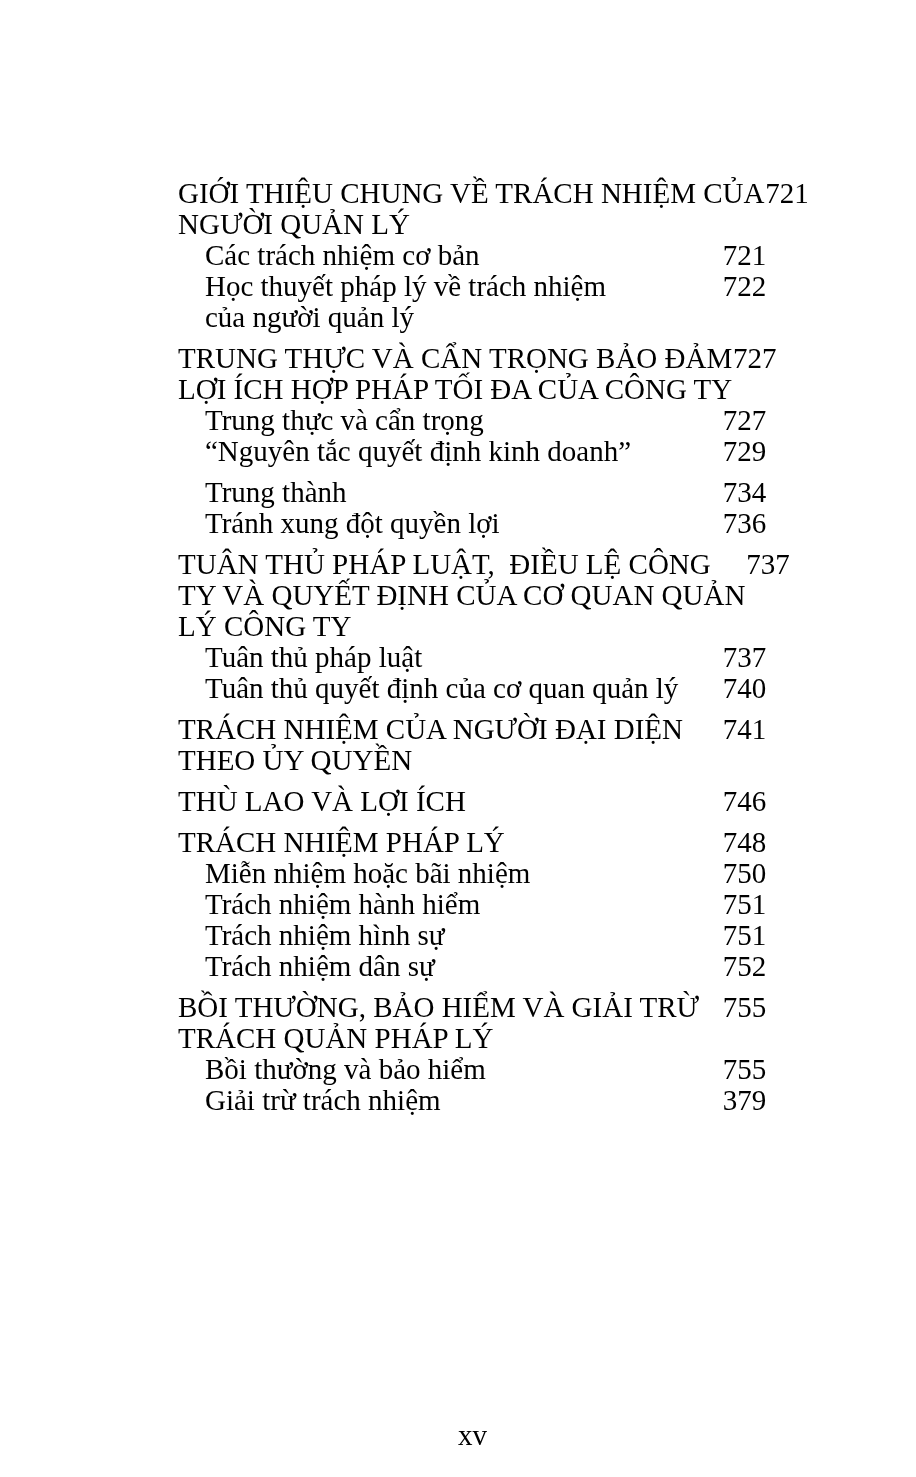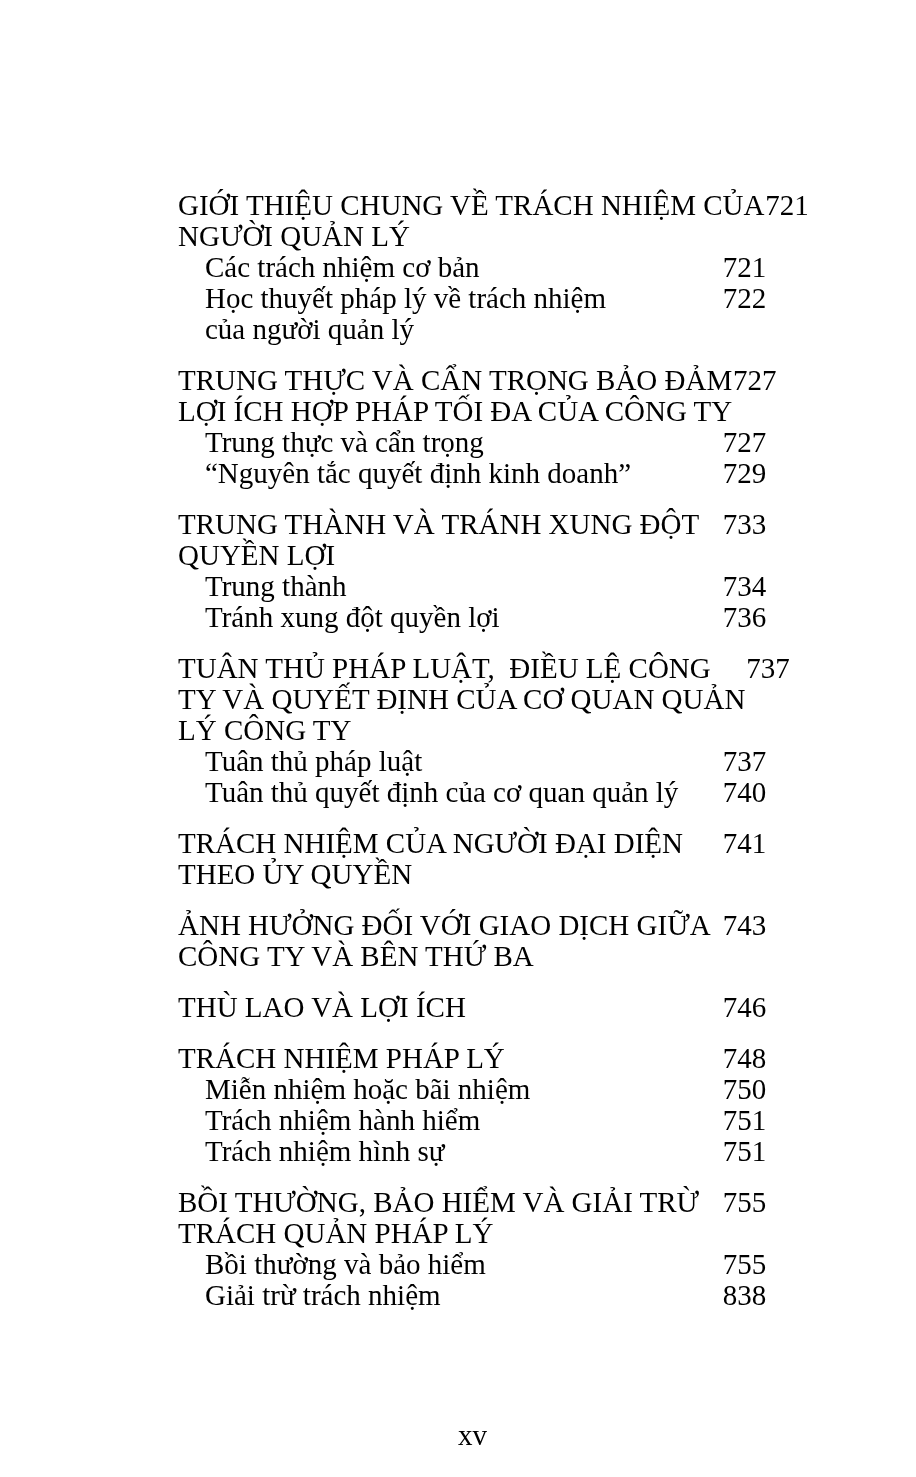--- a/index.html
+++ b/index.html
@@ -23,7 +23,7 @@
   .toc {
     position: absolute;
     left: 178px;
-    top: 190px;
+    top: 178px;
     width: 589px;
     font-size: 29px;
     line-height: 31px;

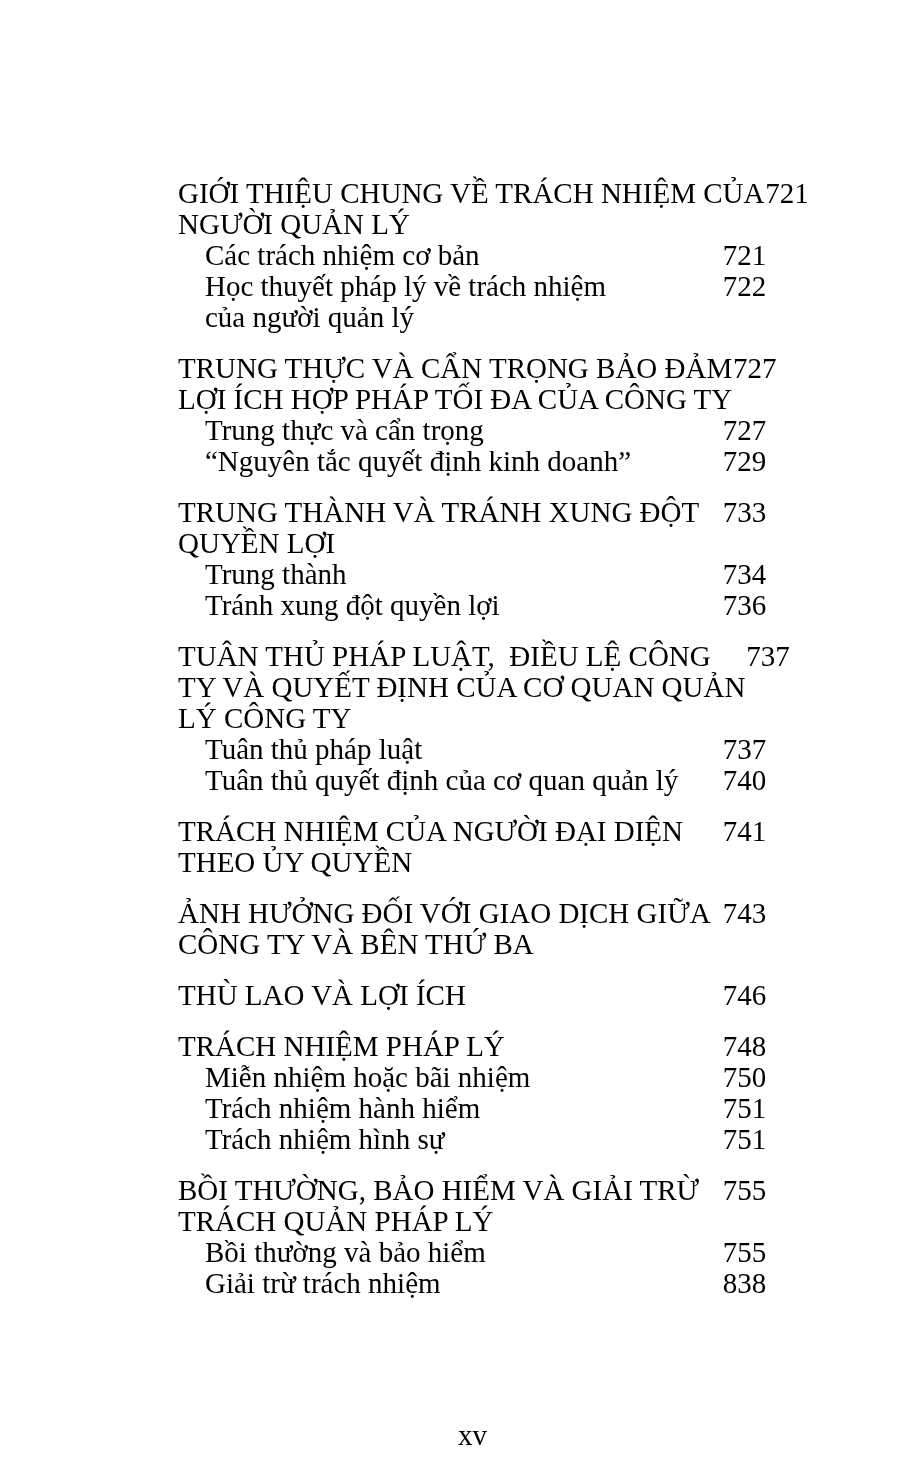--- a/index.html
+++ b/index.html
@@ -28,7 +28,7 @@
     font-size: 29px;
     line-height: 31px;
   }
-  .section { margin-top: 20px; }
+  .section { margin-top: 10px; }
   .section:first-child { margin-top: 0; }
   .entry {
     display: flex;

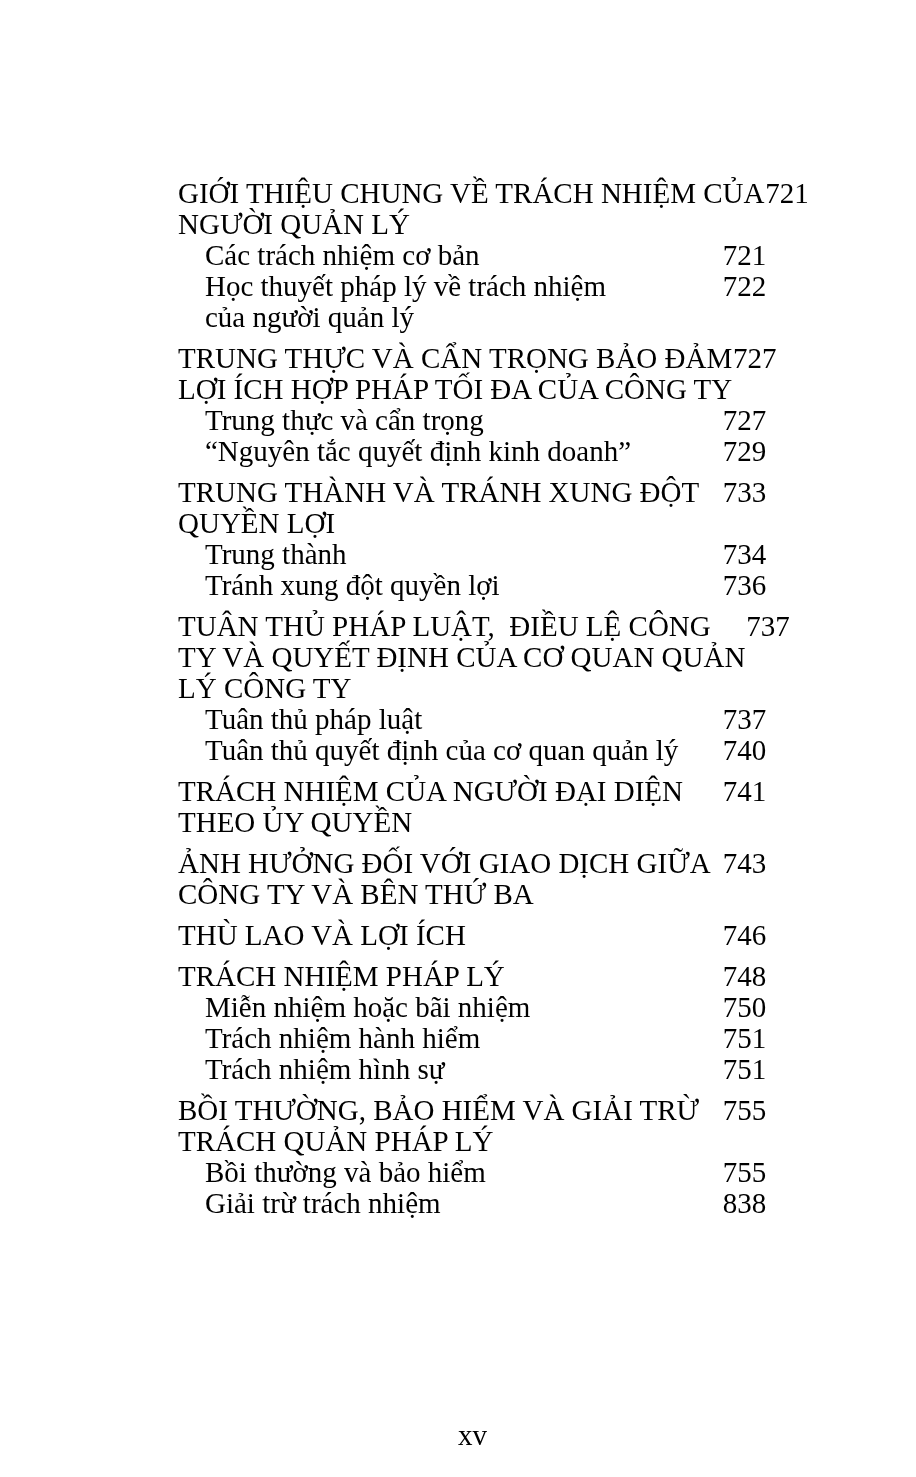--- a/index.html
+++ b/index.html
@@ -95,11 +95,6 @@
     </div>
 
     <div class="section">
-      <div class="entry heading">
-        <div class="txt">TRUNG THÀNH VÀ TRÁNH XUNG ĐỘT
-QUYỀN LỢI</div>
-        <div class="pg">733</div>
-      </div>
       <div class="entry sub">
         <div class="txt">Trung thành</div>
         <div class="pg">734</div>

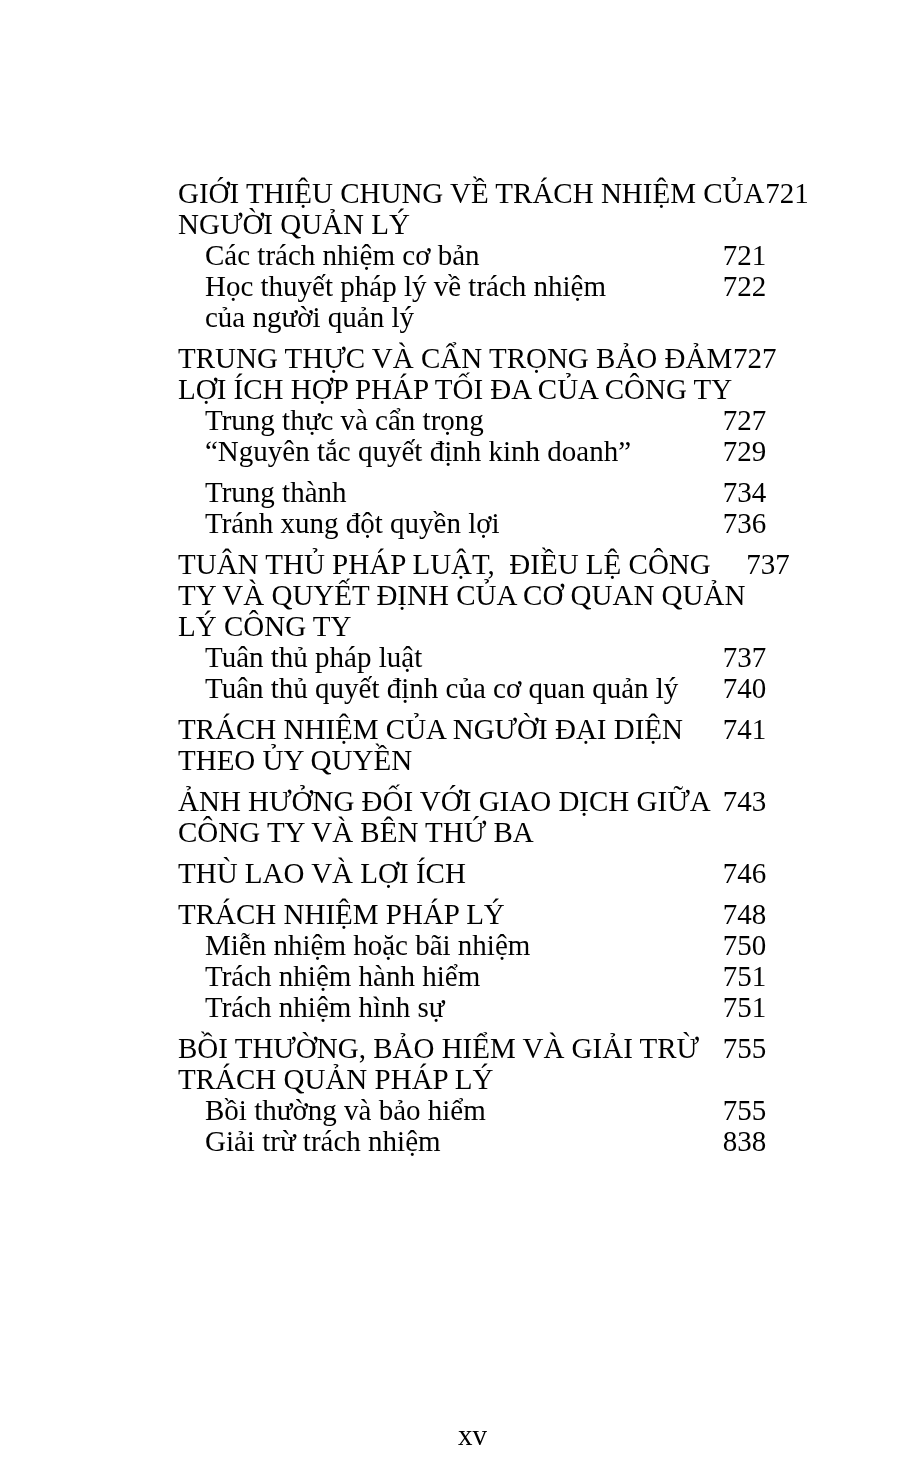--- a/index.html
+++ b/index.html
@@ -130,13 +130,6 @@
       </div>
     </div>
 
-    <div class="section">
-      <div class="entry heading">
-        <div class="txt">ẢNH HƯỞNG ĐỐI VỚI GIAO DỊCH GIỮA
-CÔNG TY VÀ BÊN THỨ BA</div>
-        <div class="pg">743</div>
-      </div>
-    </div>
 
     <div class="section">
       <div class="entry heading">

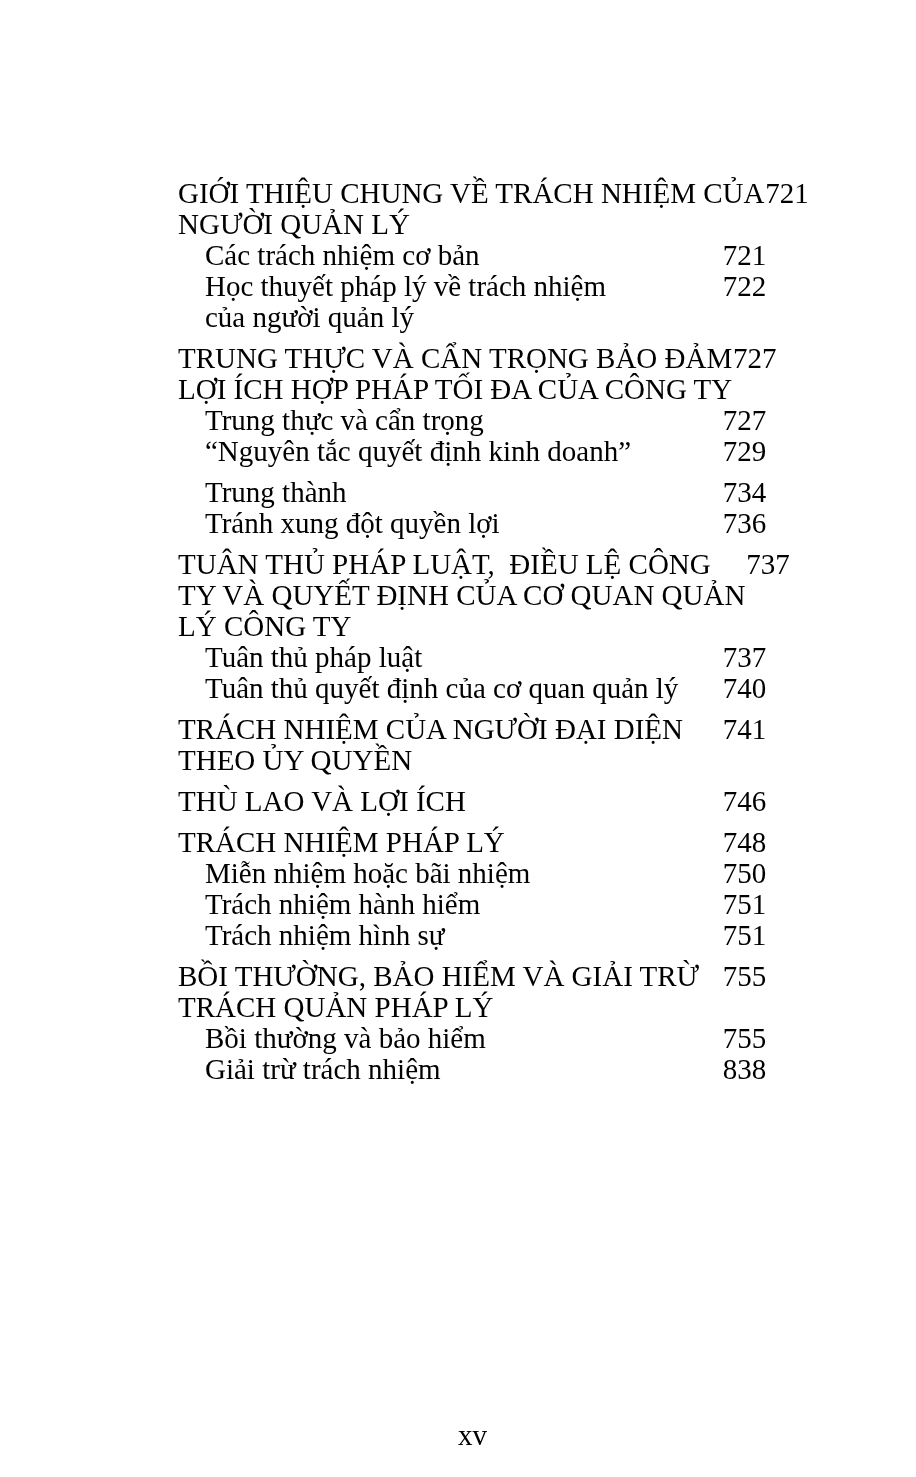--- a/index.html
+++ b/index.html
@@ -155,6 +155,10 @@
         <div class="txt">Trách nhiệm hình sự</div>
         <div class="pg">751</div>
       </div>
+      <div class="entry sub">
+        <div class="txt">Trách nhiệm dân sự</div>
+        <div class="pg">752</div>
+      </div>
     </div>
 
     <div class="section">

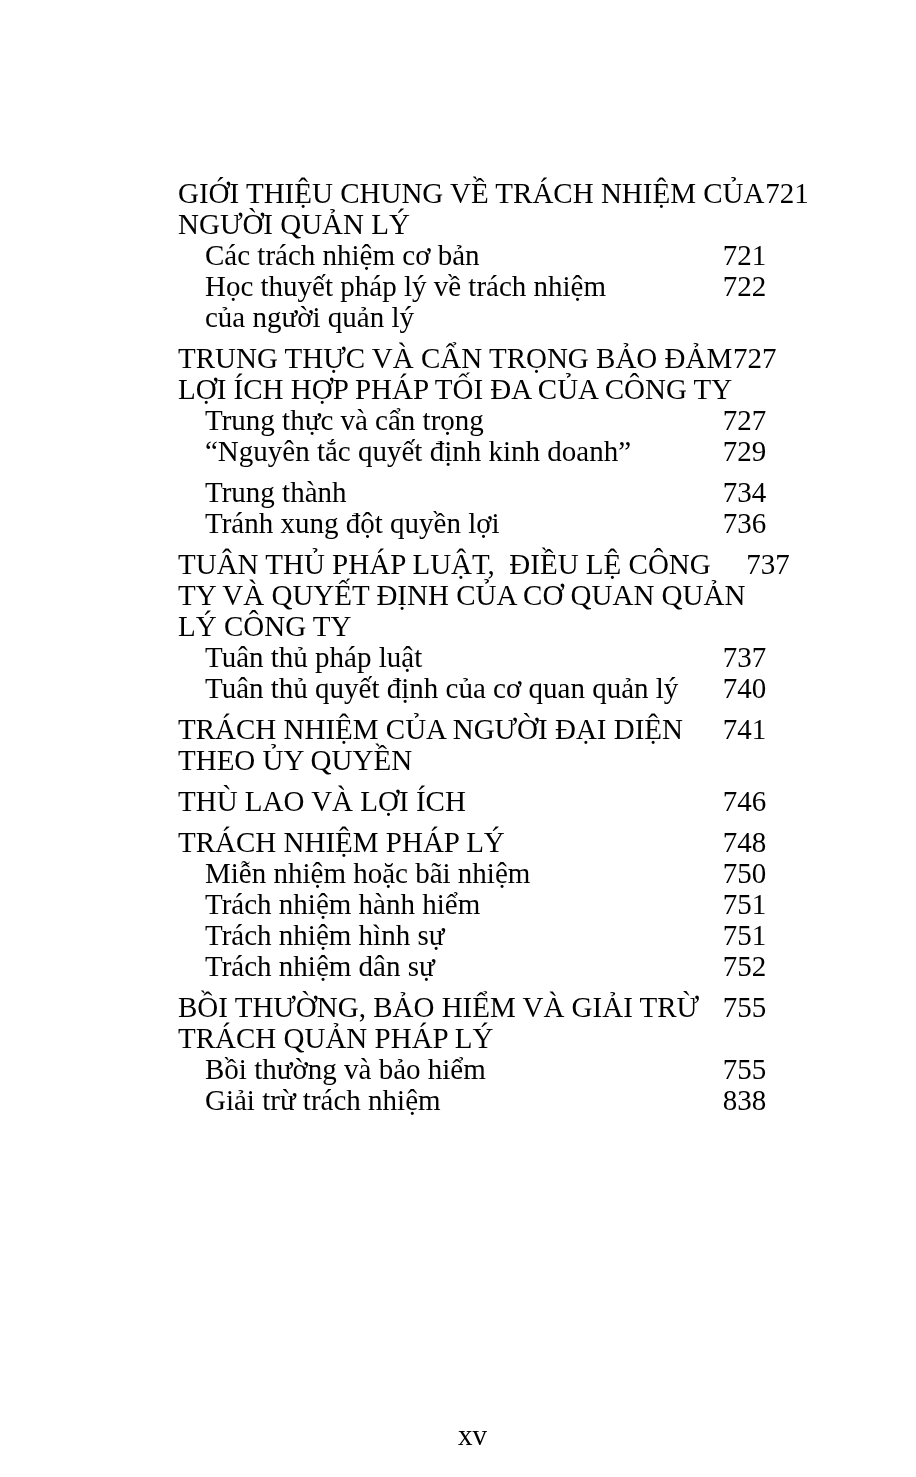--- a/index.html
+++ b/index.html
@@ -173,7 +173,7 @@
       </div>
       <div class="entry sub">
         <div class="txt">Giải trừ trách nhiệm</div>
-        <div class="pg">838</div>
+        <div class="pg">379</div>
       </div>
     </div>
 

